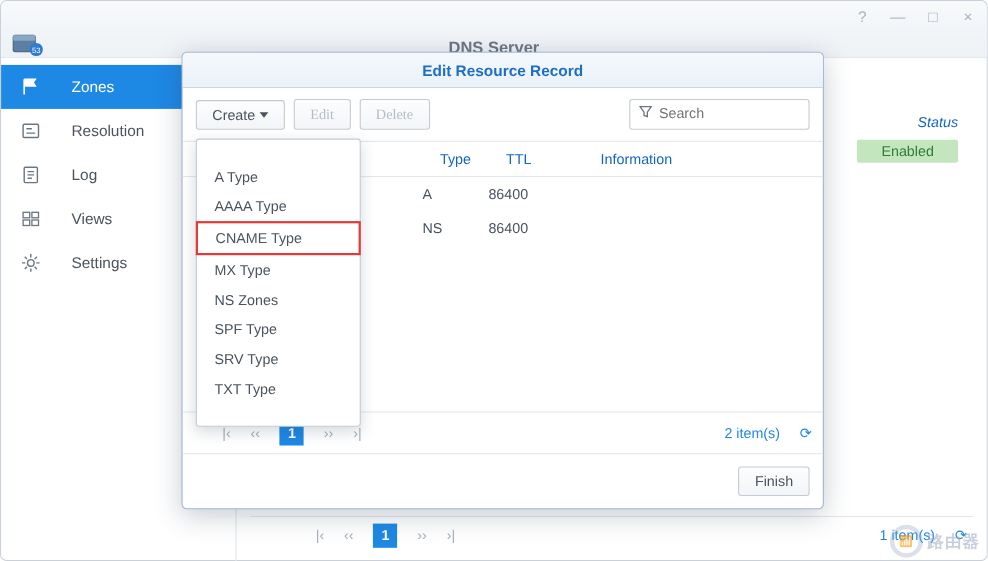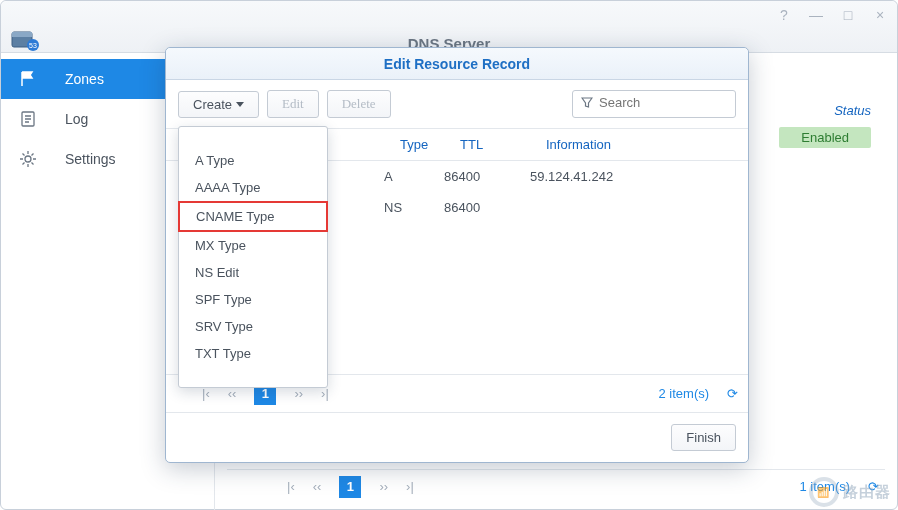--- a/index.html
+++ b/index.html
@@ -107,6 +107,15 @@
             </svg>
           </span>
         <span>Zones</span>
+      </div>
+      <div class="nav-item">
+        <span class="nav-icon">
+            <svg viewBox="0 0 18 18">
+              <rect x="2" y="3" width="14" height="12" rx="1" stroke-width="1.3"></rect>
+              <path d="M5 7h5M5 11h8" stroke-width="1.3"></path>
+            </svg>
+          </span>
+        <span>Resolution</span>
       </div>
       <div class="nav-item">
         <span class="nav-icon">

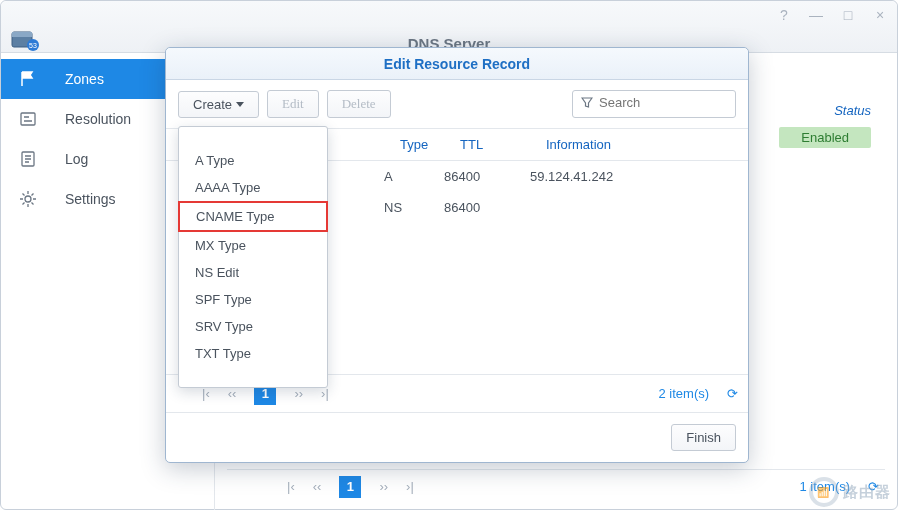--- a/index.html
+++ b/index.html
@@ -205,7 +205,6 @@
       <div class="col-name"></div>
       <div class="col-type">A</div>
       <div class="col-ttl">86400</div>
-      <div class="col-info">59.124.41.242</div>
     </div>
     <div class="rec-row">
       <div class="col-name"></div>

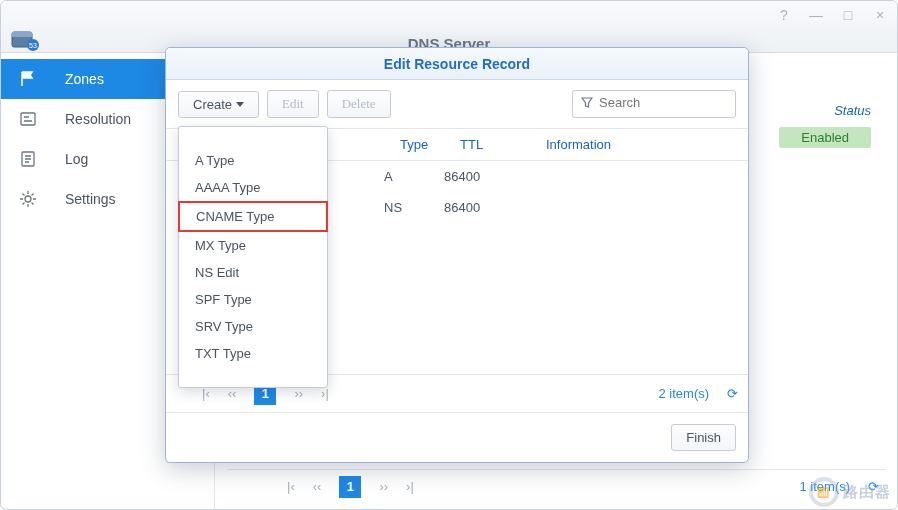--- a/index.html
+++ b/index.html
@@ -125,6 +125,17 @@
             </svg>
           </span>
         <span>Log</span>
+      </div>
+      <div class="nav-item">
+        <span class="nav-icon">
+            <svg viewBox="0 0 18 18">
+              <rect x="2" y="3" width="6" height="5" stroke-width="1.2"></rect>
+              <rect x="10" y="3" width="6" height="5" stroke-width="1.2"></rect>
+              <rect x="2" y="10" width="6" height="5" stroke-width="1.2"></rect>
+              <rect x="10" y="10" width="6" height="5" stroke-width="1.2"></rect>
+            </svg>
+          </span>
+        <span>Views</span>
       </div>
       <div class="nav-item">
         <span class="nav-icon">

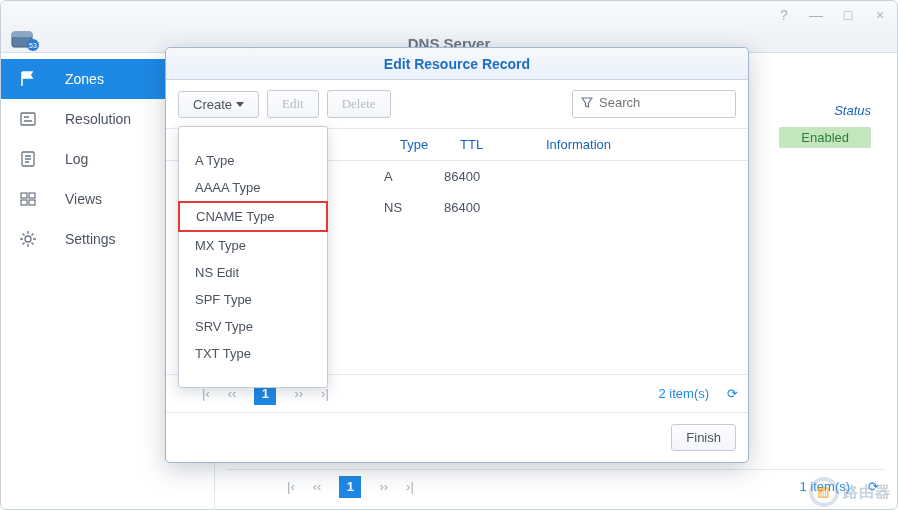--- a/index.html
+++ b/index.html
@@ -199,7 +199,7 @@
         <div class="dd-item">AAAA Type</div>
         <div class="dd-item hl">CNAME Type</div>
         <div class="dd-item">MX Type</div>
-        <div class="dd-item">NS Edit</div>
+        <div class="dd-item">NS Zones</div>
         <div class="dd-item">SPF Type</div>
         <div class="dd-item">SRV Type</div>
         <div class="dd-item">TXT Type</div>

